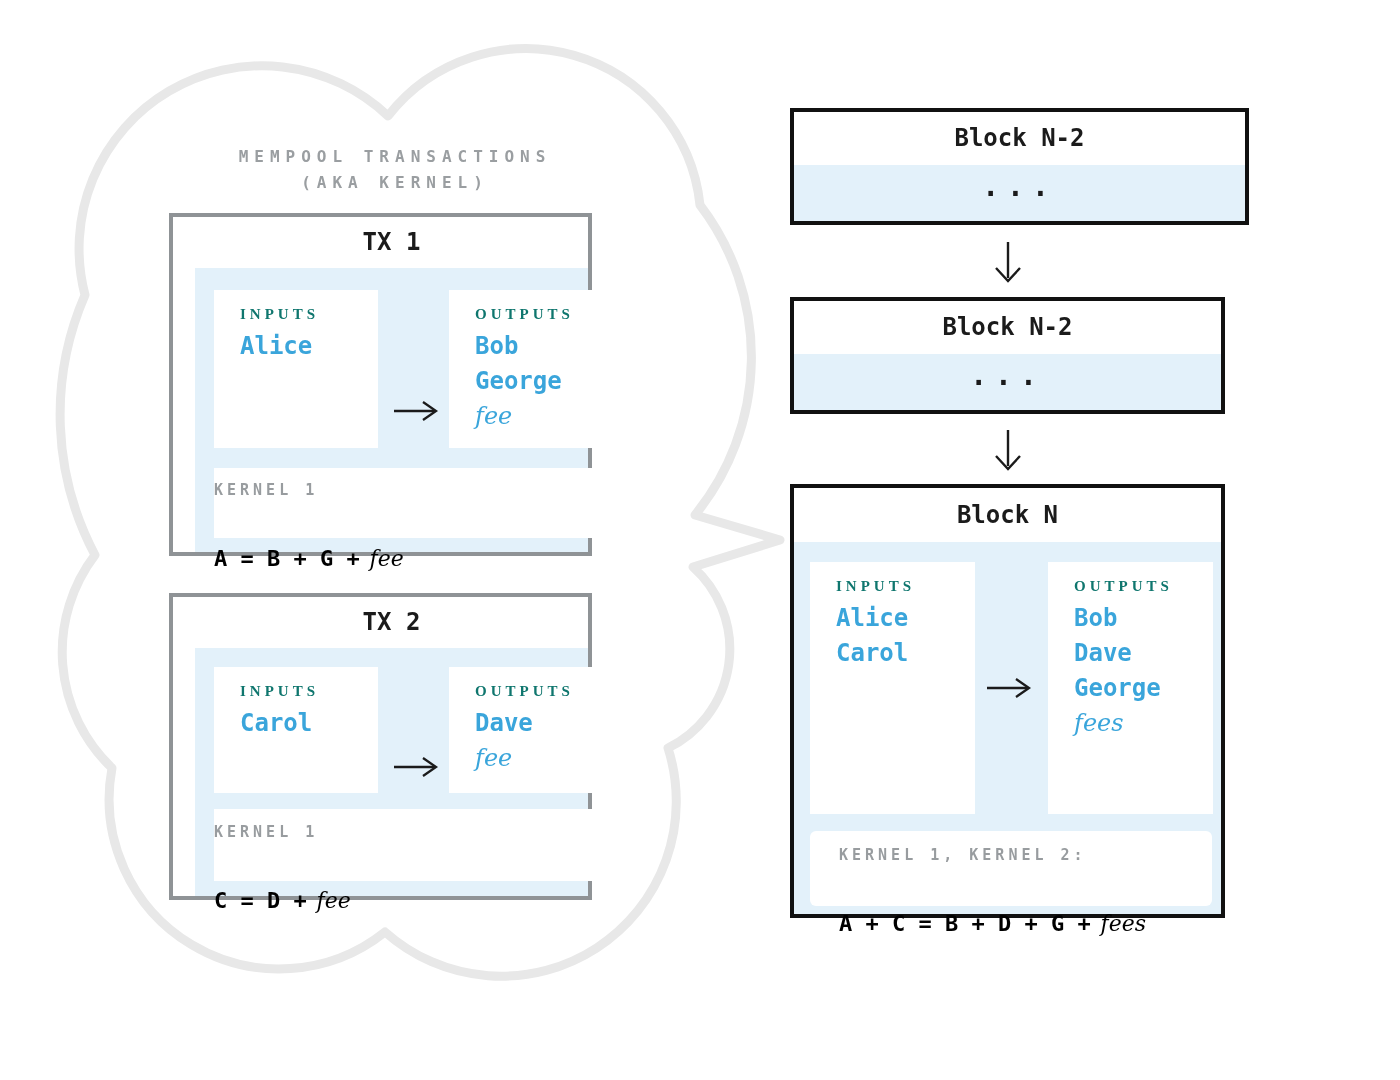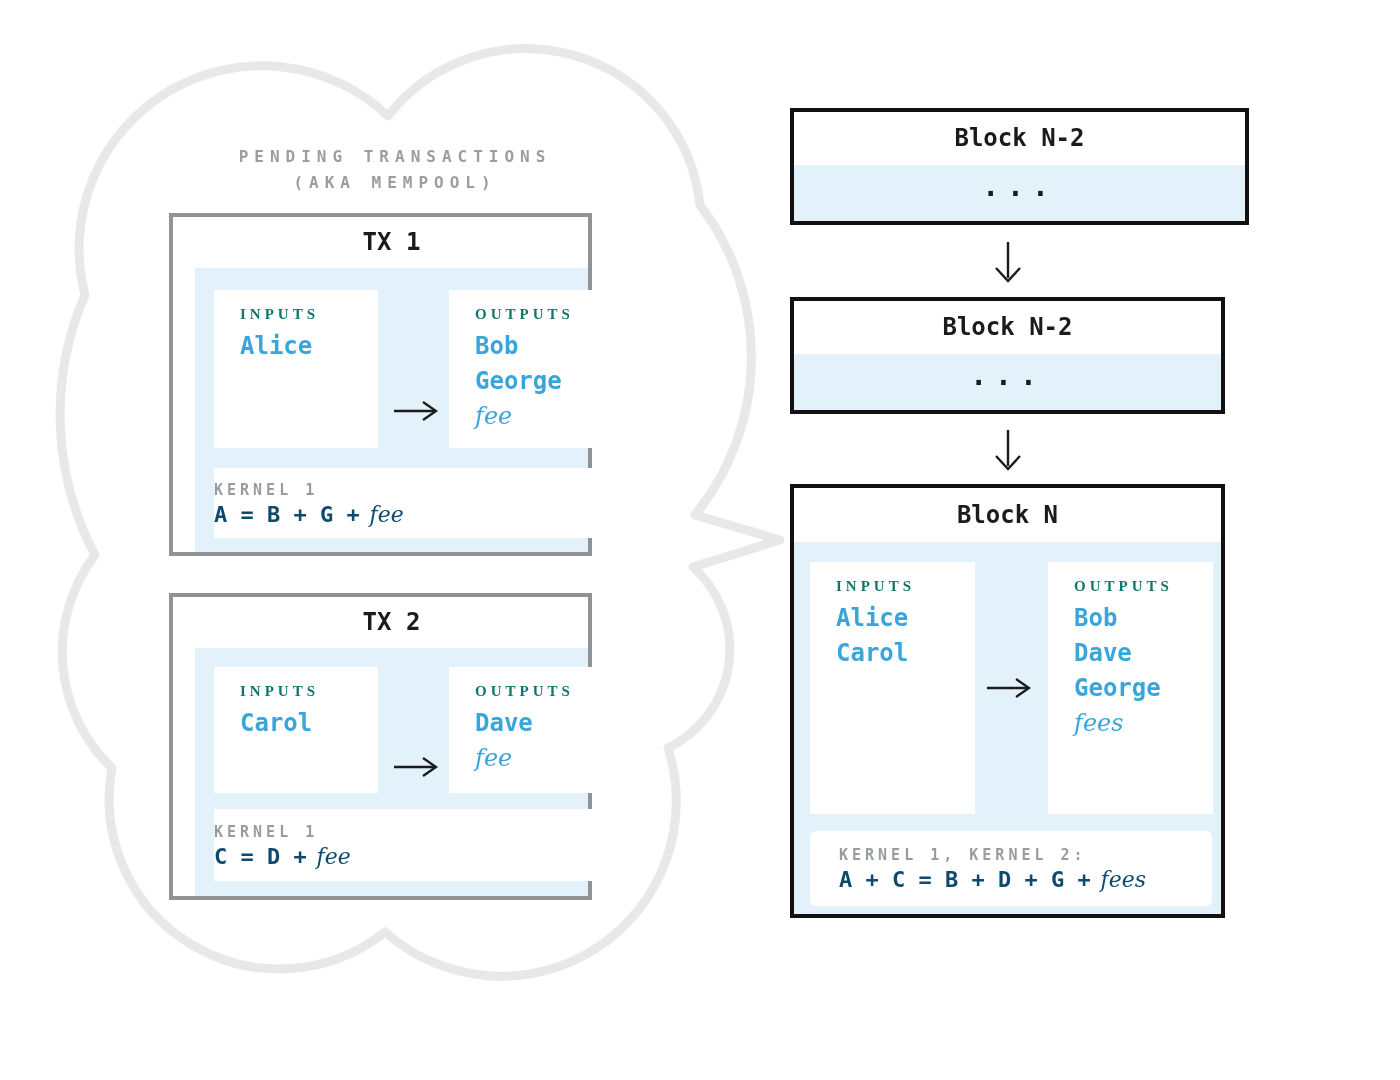--- a/index.html
+++ b/index.html
@@ -75,7 +75,7 @@
   </svg>
 
   <div class="abs mempool-title">
-    <div>PENDING TRANSACTIONS</div>
+    <div>MEMPOOL TRANSACTIONS</div>
     <div>(AKA MEMPOOL)</div>
   </div>
 

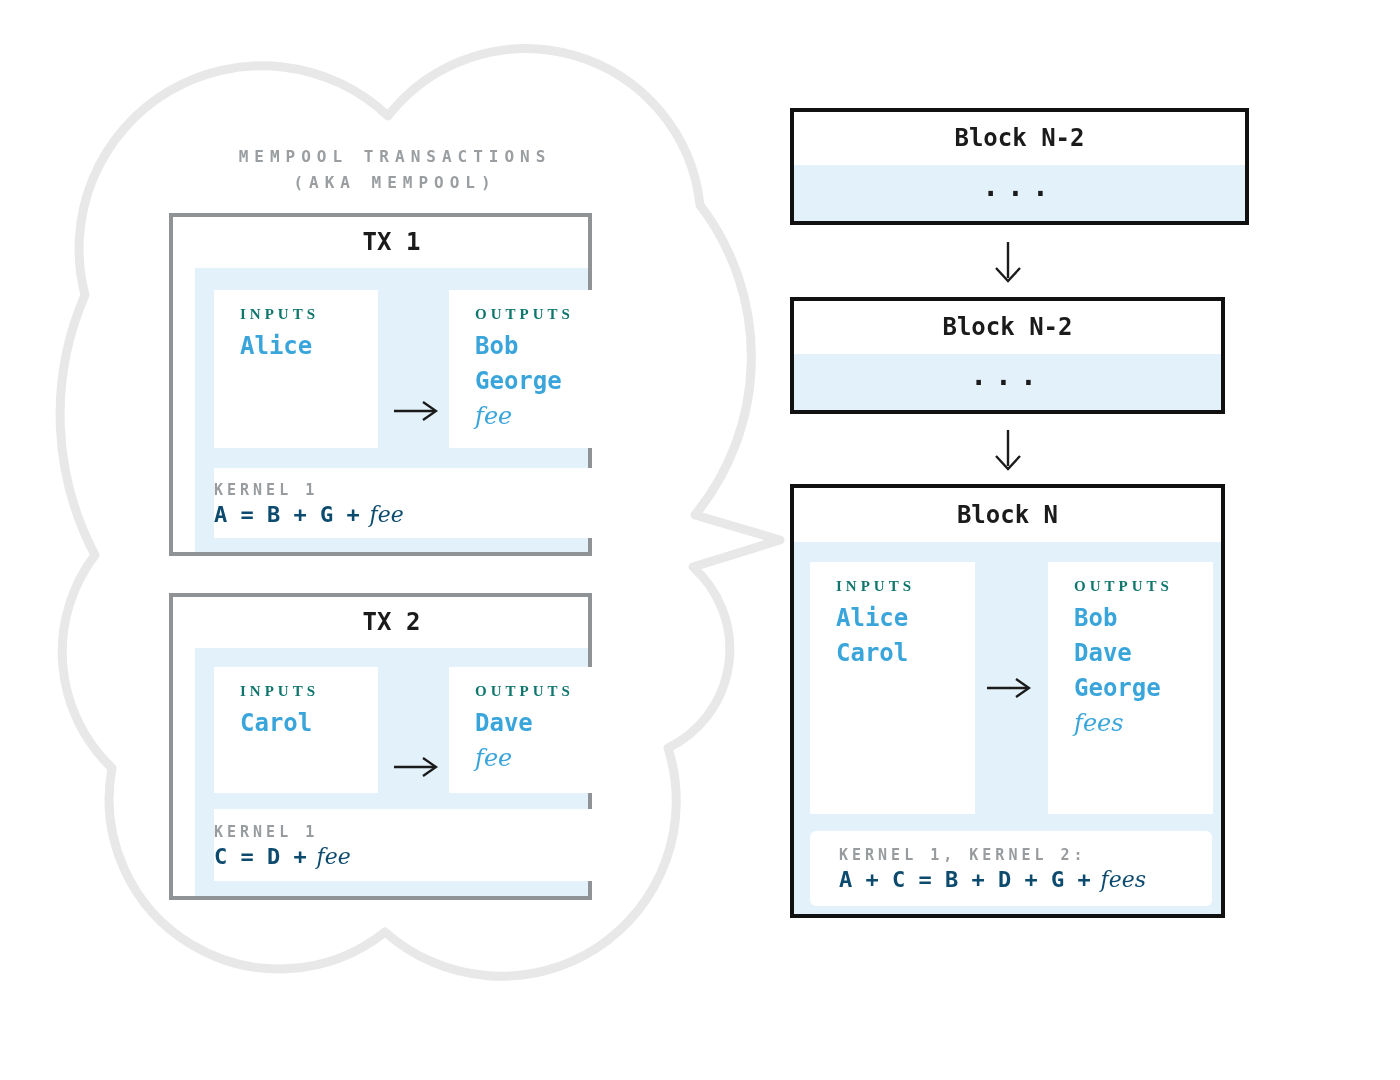--- a/index.html
+++ b/index.html
@@ -76,7 +76,7 @@
 
   <div class="abs mempool-title">
     <div>MEMPOOL TRANSACTIONS</div>
-    <div>(AKA MEMPOOL)</div>
+    <div>(AKA KERNEL)</div>
   </div>
 
   <div class="abs tx-box" style="left:169px;top:213px;width:423px;height:343px;">

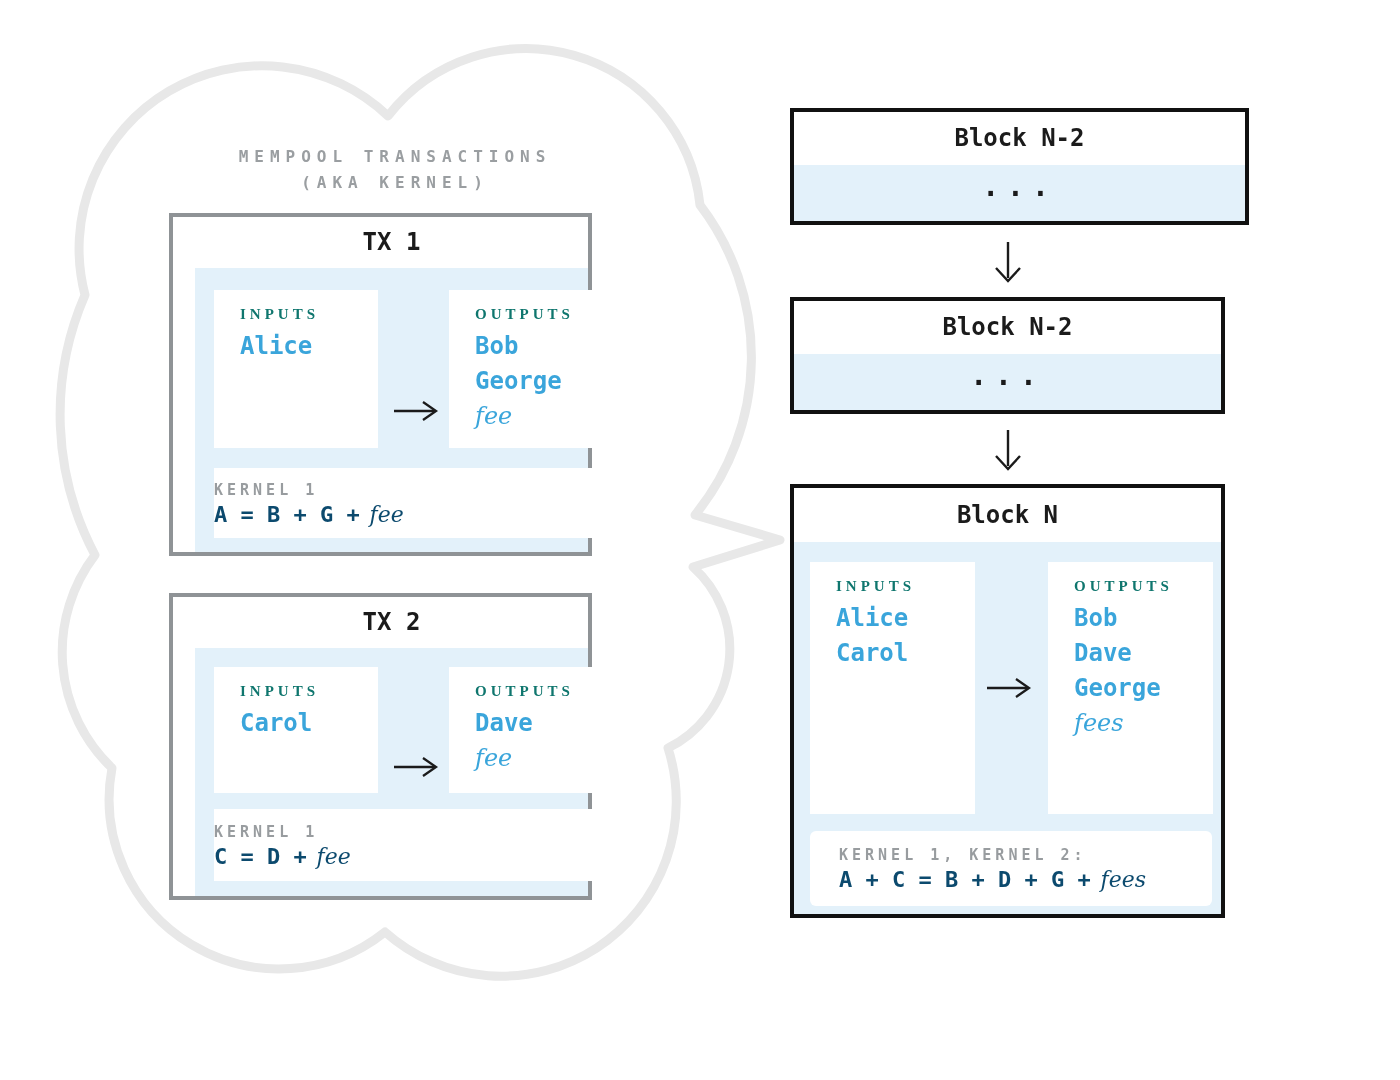--- a/index.html
+++ b/index.html
@@ -44,7 +44,7 @@
     color:#989c9f;font-weight:bold;font-size:15px;letter-spacing:4px;line-height:20px;
   }
   .kernel-eq{
-    color:#0c4a6e;font-weight:bold;font-size:22px;line-height:30px;white-space:nowrap;
+    color:#000000;font-weight:bold;font-size:22px;line-height:30px;white-space:nowrap;margin-top:44px;
   }
   .kernel-eq .eq-italic{
     font-family:"DejaVu Serif", serif;font-style:italic;font-weight:normal;

